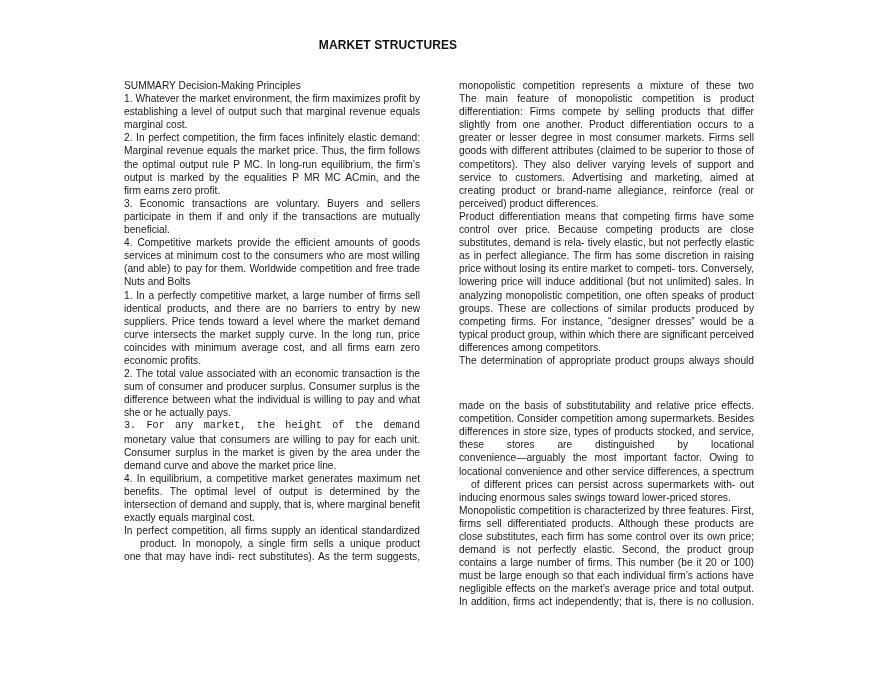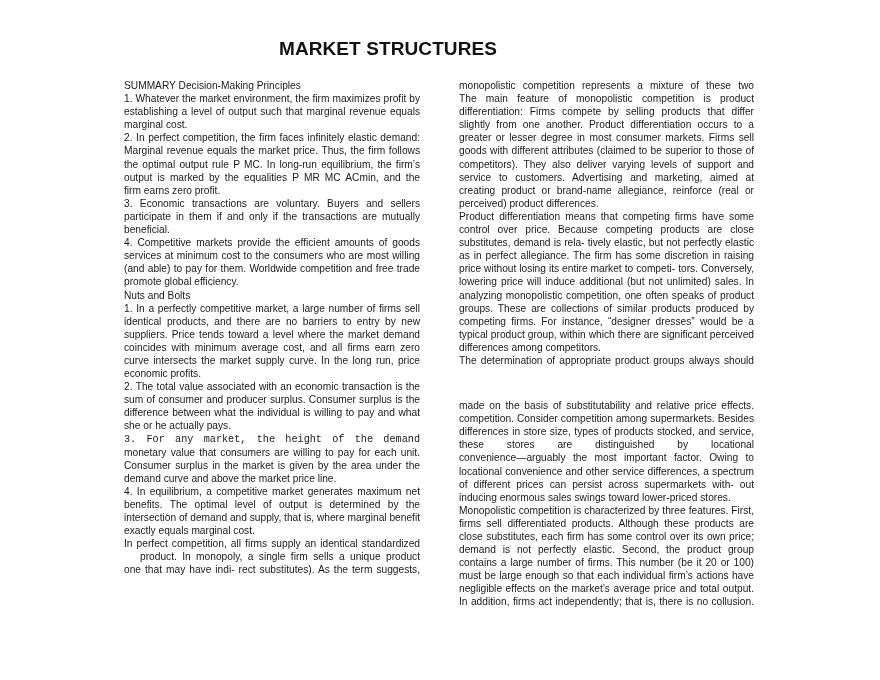--- a/index.html
+++ b/index.html
@@ -6,7 +6,7 @@
     body { width: 880px; height: 680px; position: relative; overflow: hidden;
            font-family: "Liberation Sans", sans-serif; color: #1a1a1a; }
     .title { position: absolute; top: 38px; left: 0; width: 776px; text-align: center;
-             font-weight: bold; font-size: 19px; letter-spacing: 0.1px; color: #111; }
+             font-weight: bold; font-size: 12px; letter-spacing: 0.1px; color: #111; }
     .col { position: absolute; top: 79px; width: 296px; font-size: 10.2px; line-height: 13.1px; }
     .col.left { left: 124px; }
     .col.right { left: 459px; width: 295px; }

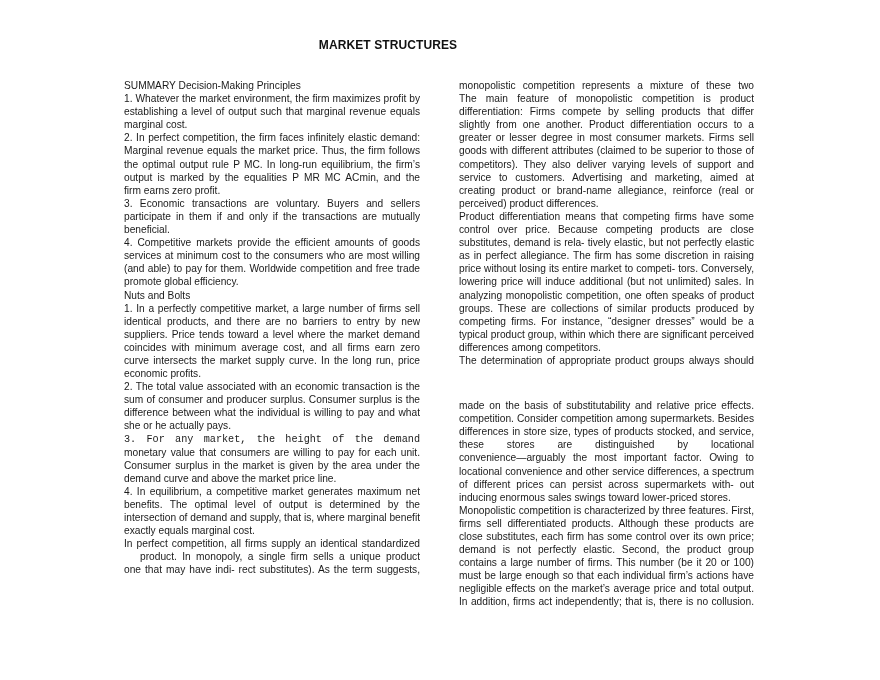--- a/index.html
+++ b/index.html
@@ -34,7 +34,6 @@
     <div class="line" style="white-space: normal; overflow: hidden;">4. Competitive markets provide the efficient amounts of goods and</div>
     <div class="line" style="white-space: normal; overflow: hidden;">services at minimum cost to the consumers who are most willing</div>
     <div class="line" style="white-space: normal; overflow: hidden;">(and able) to pay for them. Worldwide competition and free trade</div>
-    <div class="line last" style="white-space: normal; overflow: hidden;">promote global efficiency.</div>
     <div class="line last" style="white-space: normal; overflow: hidden;">Nuts and Bolts</div>
     <div class="line" style="white-space: normal; overflow: hidden;">1. In a perfectly competitive market, a large number of firms sell</div>
     <div class="line" style="white-space: normal; overflow: hidden;">identical products, and there are no barriers to entry by new</div>

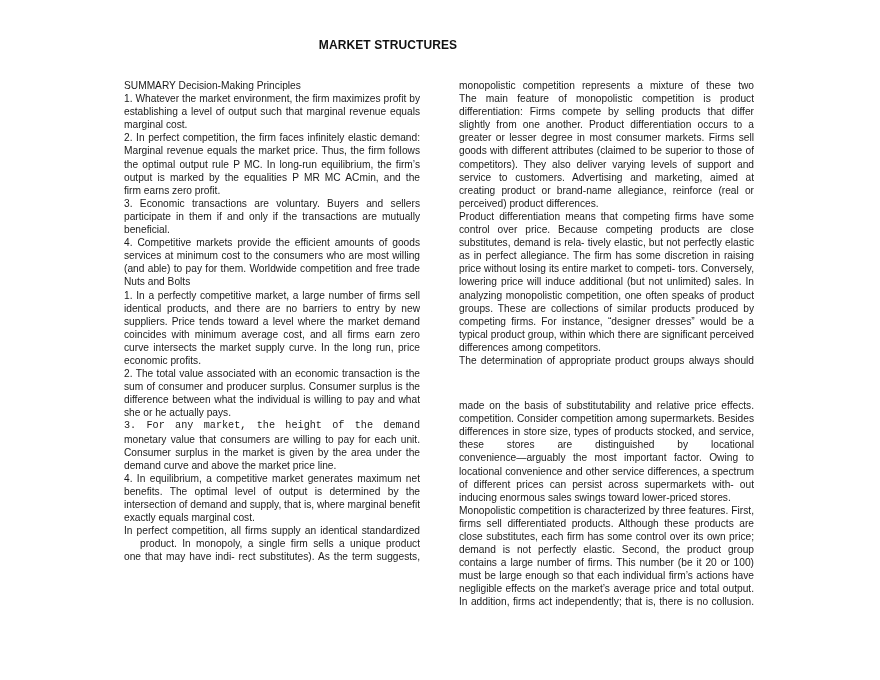--- a/index.html
+++ b/index.html
@@ -38,8 +38,8 @@
     <div class="line" style="white-space: normal; overflow: hidden;">1. In a perfectly competitive market, a large number of firms sell</div>
     <div class="line" style="white-space: normal; overflow: hidden;">identical products, and there are no barriers to entry by new</div>
     <div class="line" style="white-space: normal; overflow: hidden;">suppliers. Price tends toward a level where the market demand</div>
+    <div class="line" style="white-space: normal; overflow: hidden;">curve intersects the market supply curve. In the long run, price</div>
     <div class="line" style="white-space: normal; overflow: hidden;">coincides with minimum average cost, and all firms earn zero</div>
-    <div class="line" style="white-space: normal; overflow: hidden;">curve intersects the market supply curve. In the long run, price</div>
     <div class="line last" style="white-space: normal; overflow: hidden;">economic profits.</div>
     <div class="line" style="white-space: normal; overflow: hidden;">2. The total value associated with an economic transaction is the</div>
     <div class="line" style="white-space: normal; overflow: hidden;">sum of consumer and producer surplus. Consumer surplus is the</div>

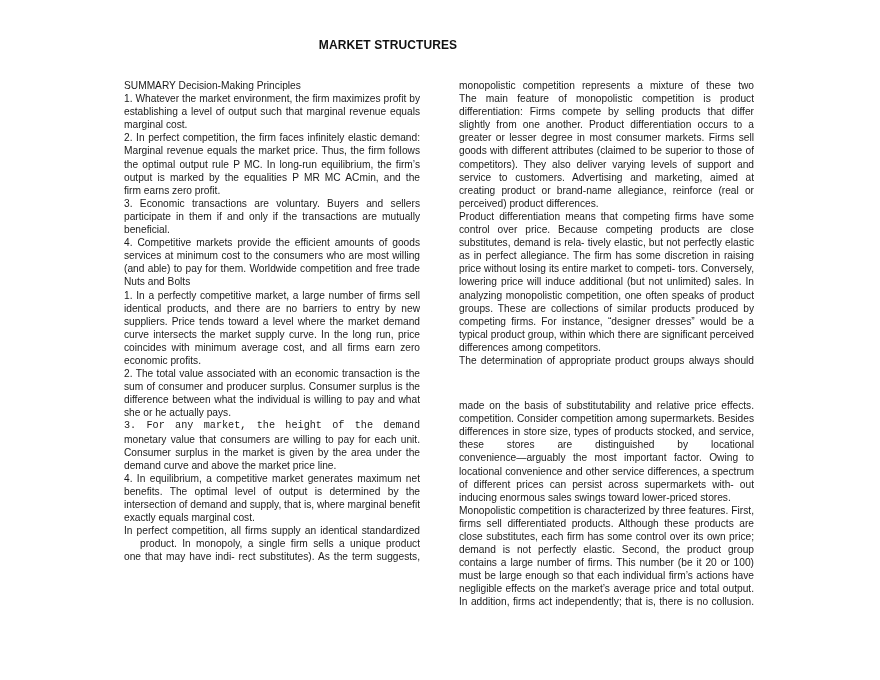--- a/index.html
+++ b/index.html
@@ -86,7 +86,7 @@
     <div class="line" style="white-space: normal; overflow: hidden;">these stores are distinguished by locational</div>
     <div class="line" style="white-space: normal; overflow: hidden;">convenience—arguably the most important factor. Owing to</div>
     <div class="line" style="white-space: normal; overflow: hidden;">locational convenience and other service differences, a spectrum</div>
-    <div class="line" style="white-space: normal; overflow: hidden;">of different prices can persist across supermarkets with- out</div>
+    <div class="line" style="white-space: normal; overflow: hidden; margin-left: 12px;">of different prices can persist across supermarkets with- out</div>
     <div class="line last" style="white-space: normal; overflow: hidden;">inducing enormous sales swings toward lower-priced stores.</div>
     <div class="line" style="white-space: normal; overflow: hidden;">Monopolistic competition is characterized by three features. First,</div>
     <div class="line" style="white-space: normal; overflow: hidden;">firms sell differentiated products. Although these products are</div>

